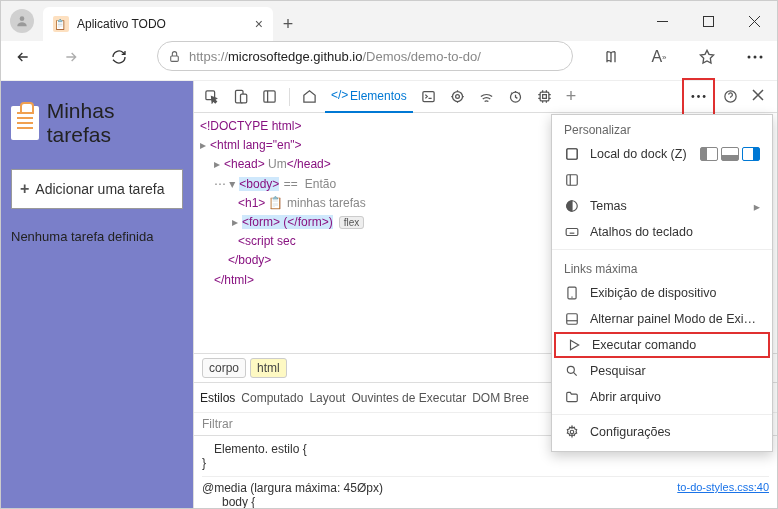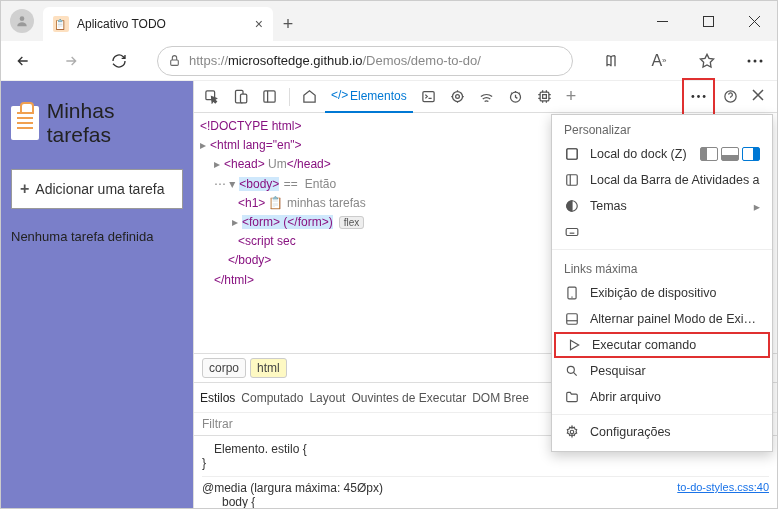--- a/index.html
+++ b/index.html
@@ -19,7 +19,7 @@
 .winbtn { width:46px; display:flex; align-items:center; justify-content:center; color:#333; font-size:13px; }
 
 
-.toolbar { height: 40px; display:flex; align-items:center; padding: 0 6px; gap:16px; background:#fff; border-bottom:1px solid #eee; }
+.toolbar { height: 40px; display:flex; padding: 0 6px; gap:16px; background:#fff; border-bottom:1px solid #eee; }
 .tbtn { width:32px; height:32px; display:flex; align-items:center; justify-content:center; color:#555; border-radius:4px; }
 .addrbar { flex:1; height:30px; border:1px solid #ccc; border-radius:15px; display:flex; align-items:center; padding:0 10px; gap:8px; margin:0 6px; }
 .addrbar .lock { color:#666; font-size:13px; }

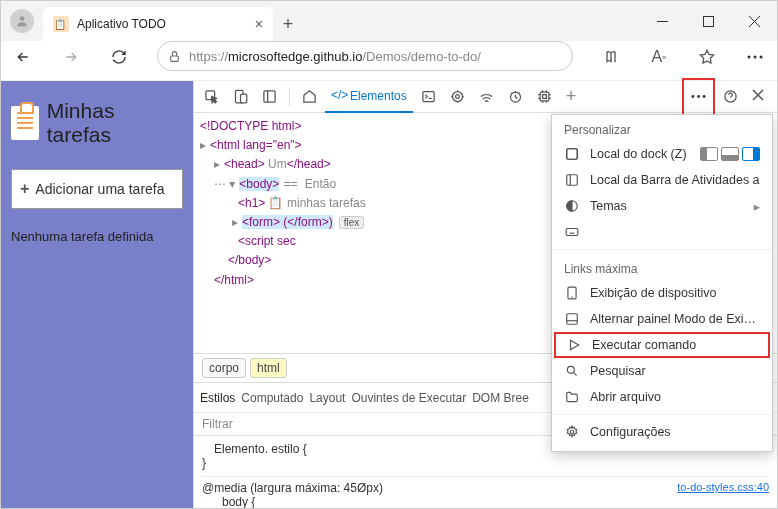--- a/index.html
+++ b/index.html
@@ -338,7 +338,6 @@
               <line x1="9" y1="3" x2="9" y2="21"></line>
             </svg>
           </span>
-        <span class="mlabel">Local da Barra de Atividades a</span>
       </div>
       <div class="menu-item">
         <span class="mico">

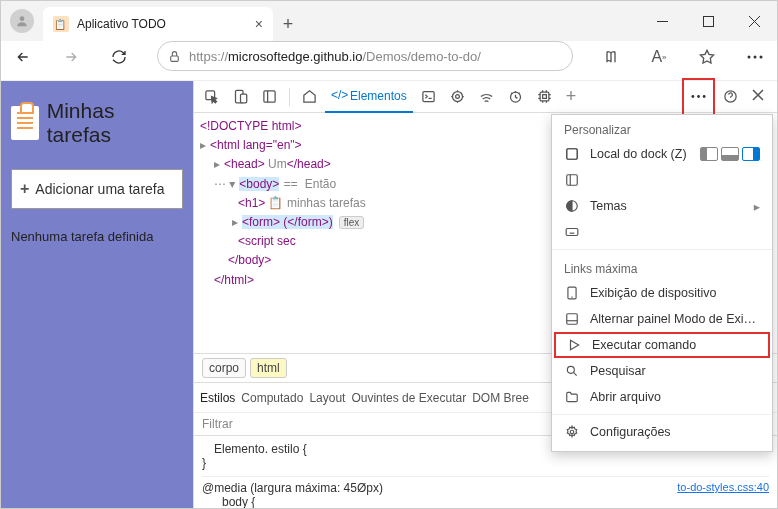--- a/index.html
+++ b/index.html
@@ -356,6 +356,7 @@
               <path d="M6 10h0M10 10h0M14 10h0M18 10h0M8 14h8"></path>
             </svg>
           </span>
+        <span class="mlabel">Atalhos do teclado</span>
       </div>
       <hr>
       <div class="menu-head">Links máxima</div>

